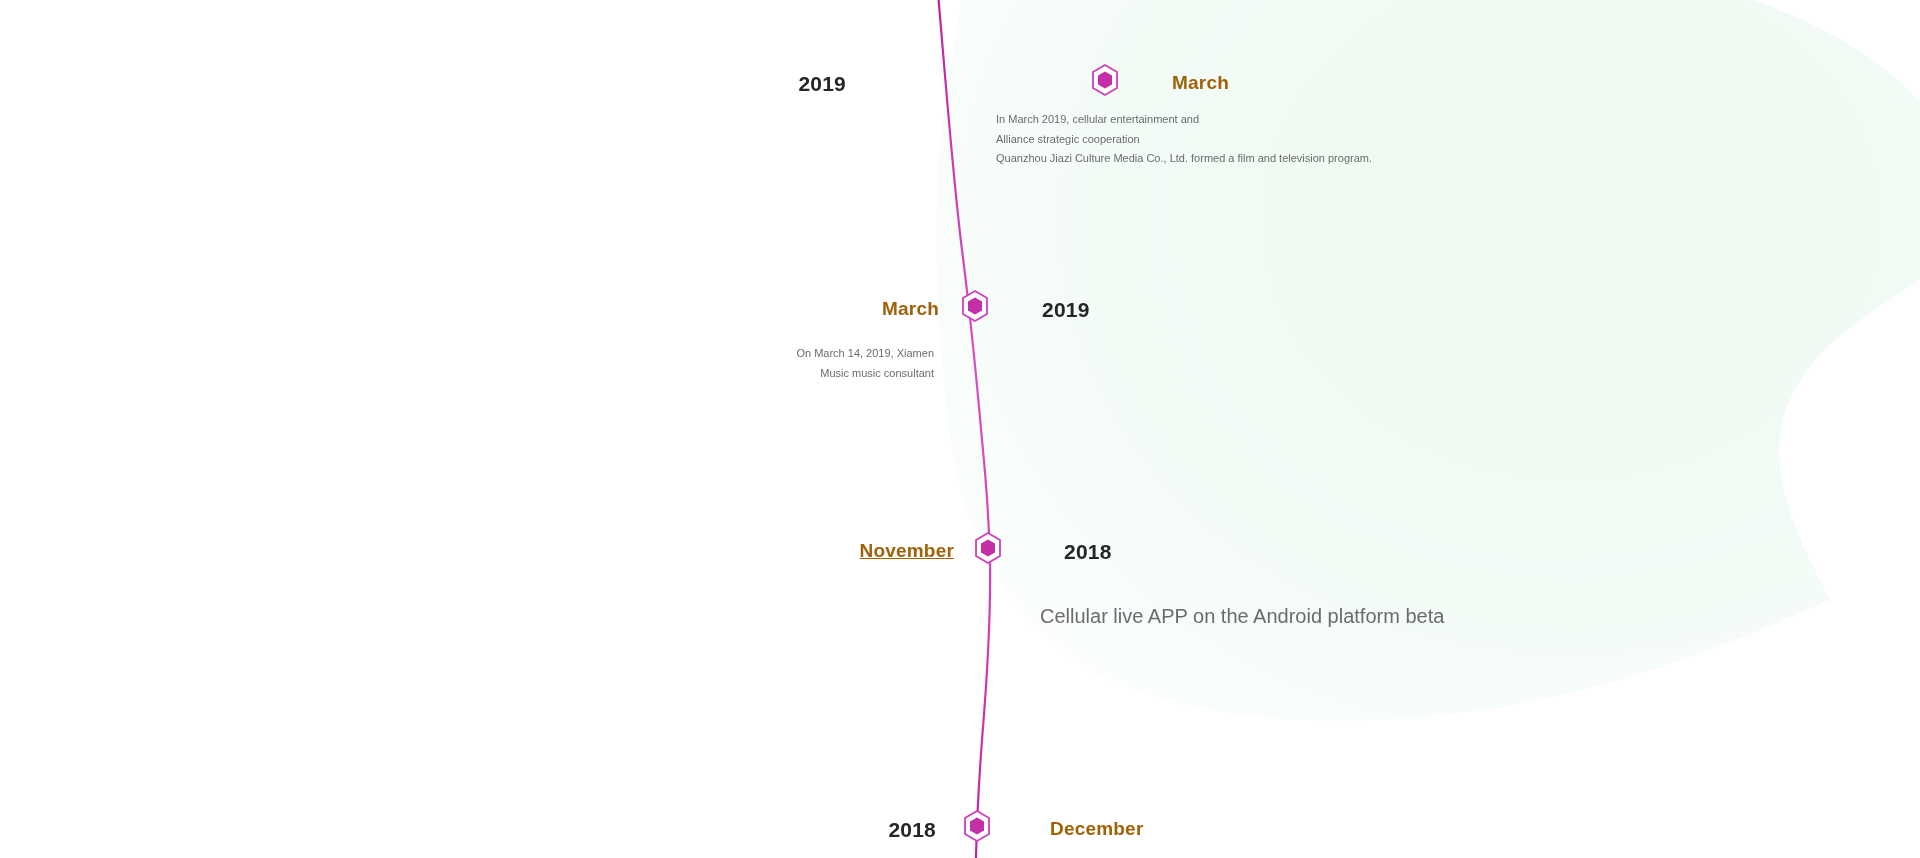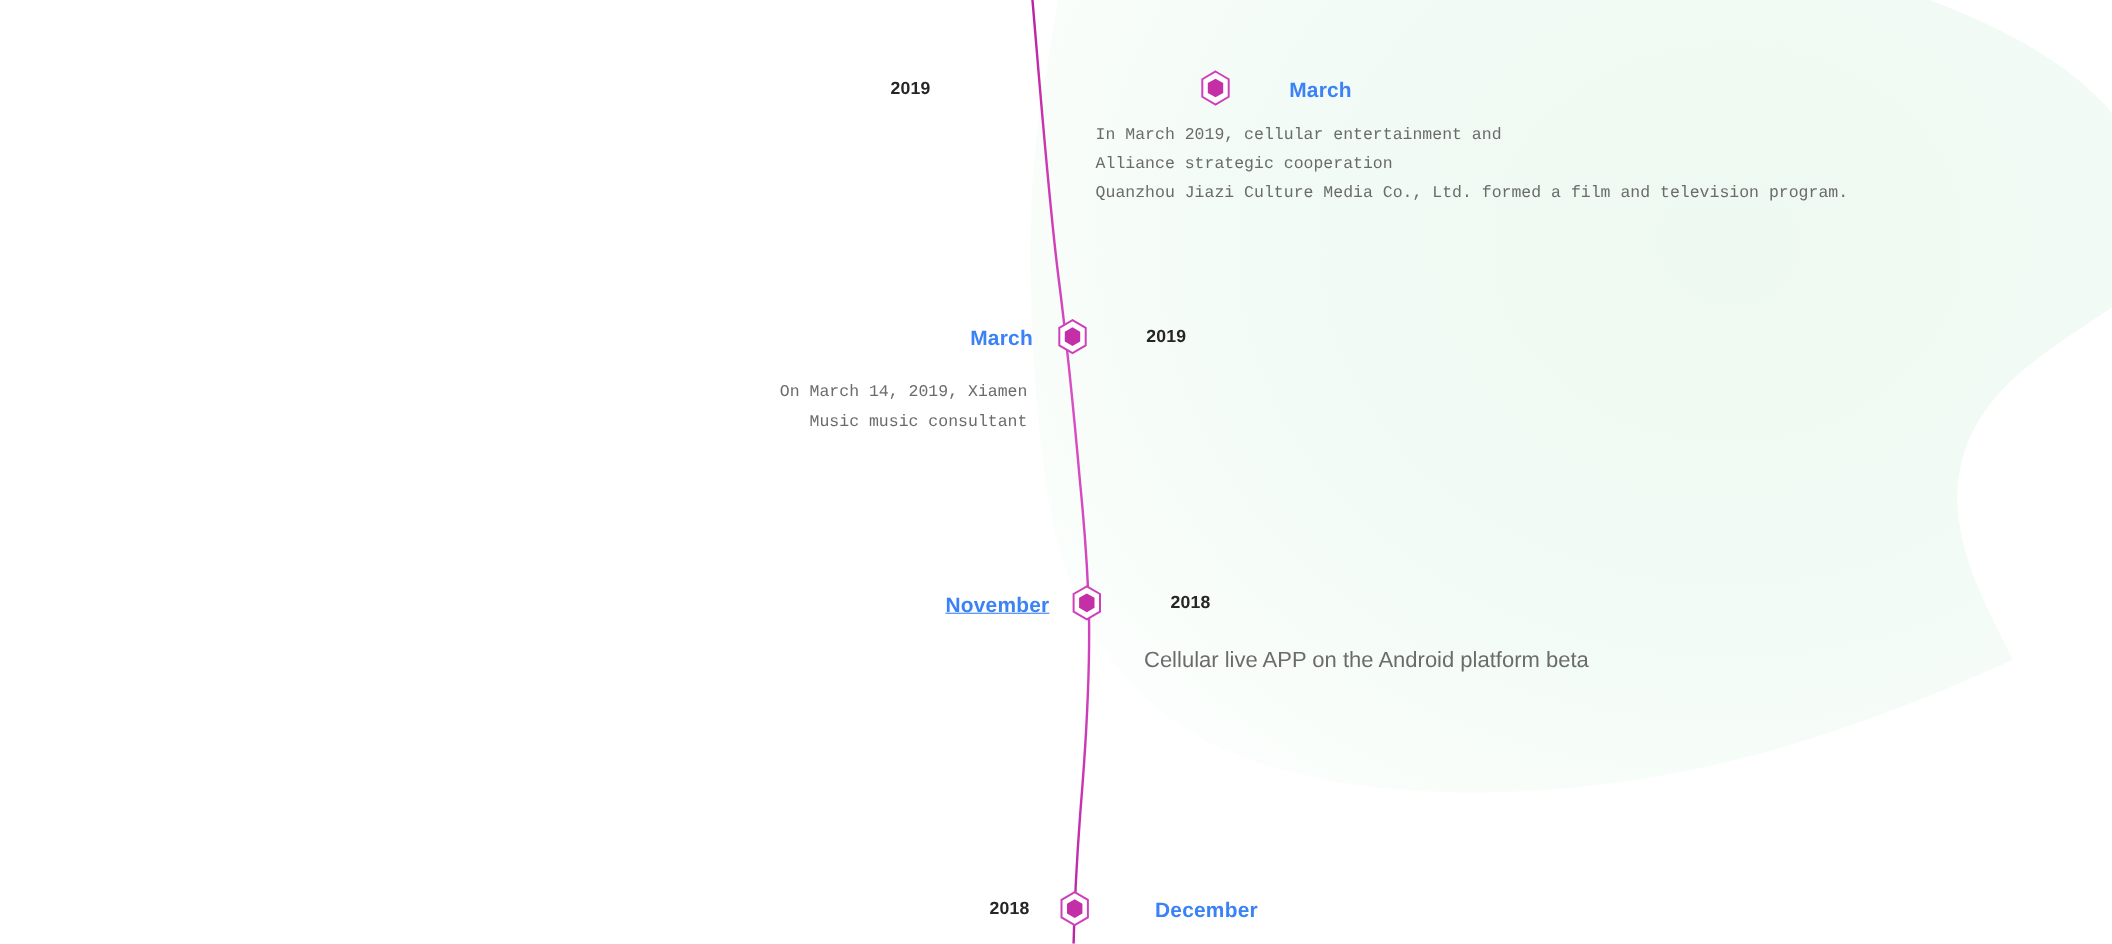--- a/index.html
+++ b/index.html
@@ -47,7 +47,7 @@
   .marker svg{ display:block; }
 
   .year{
-    font-size:16px;
+    font-size:21px;
     font-weight:bold;
     color:#262626;
     letter-spacing:0.2px;

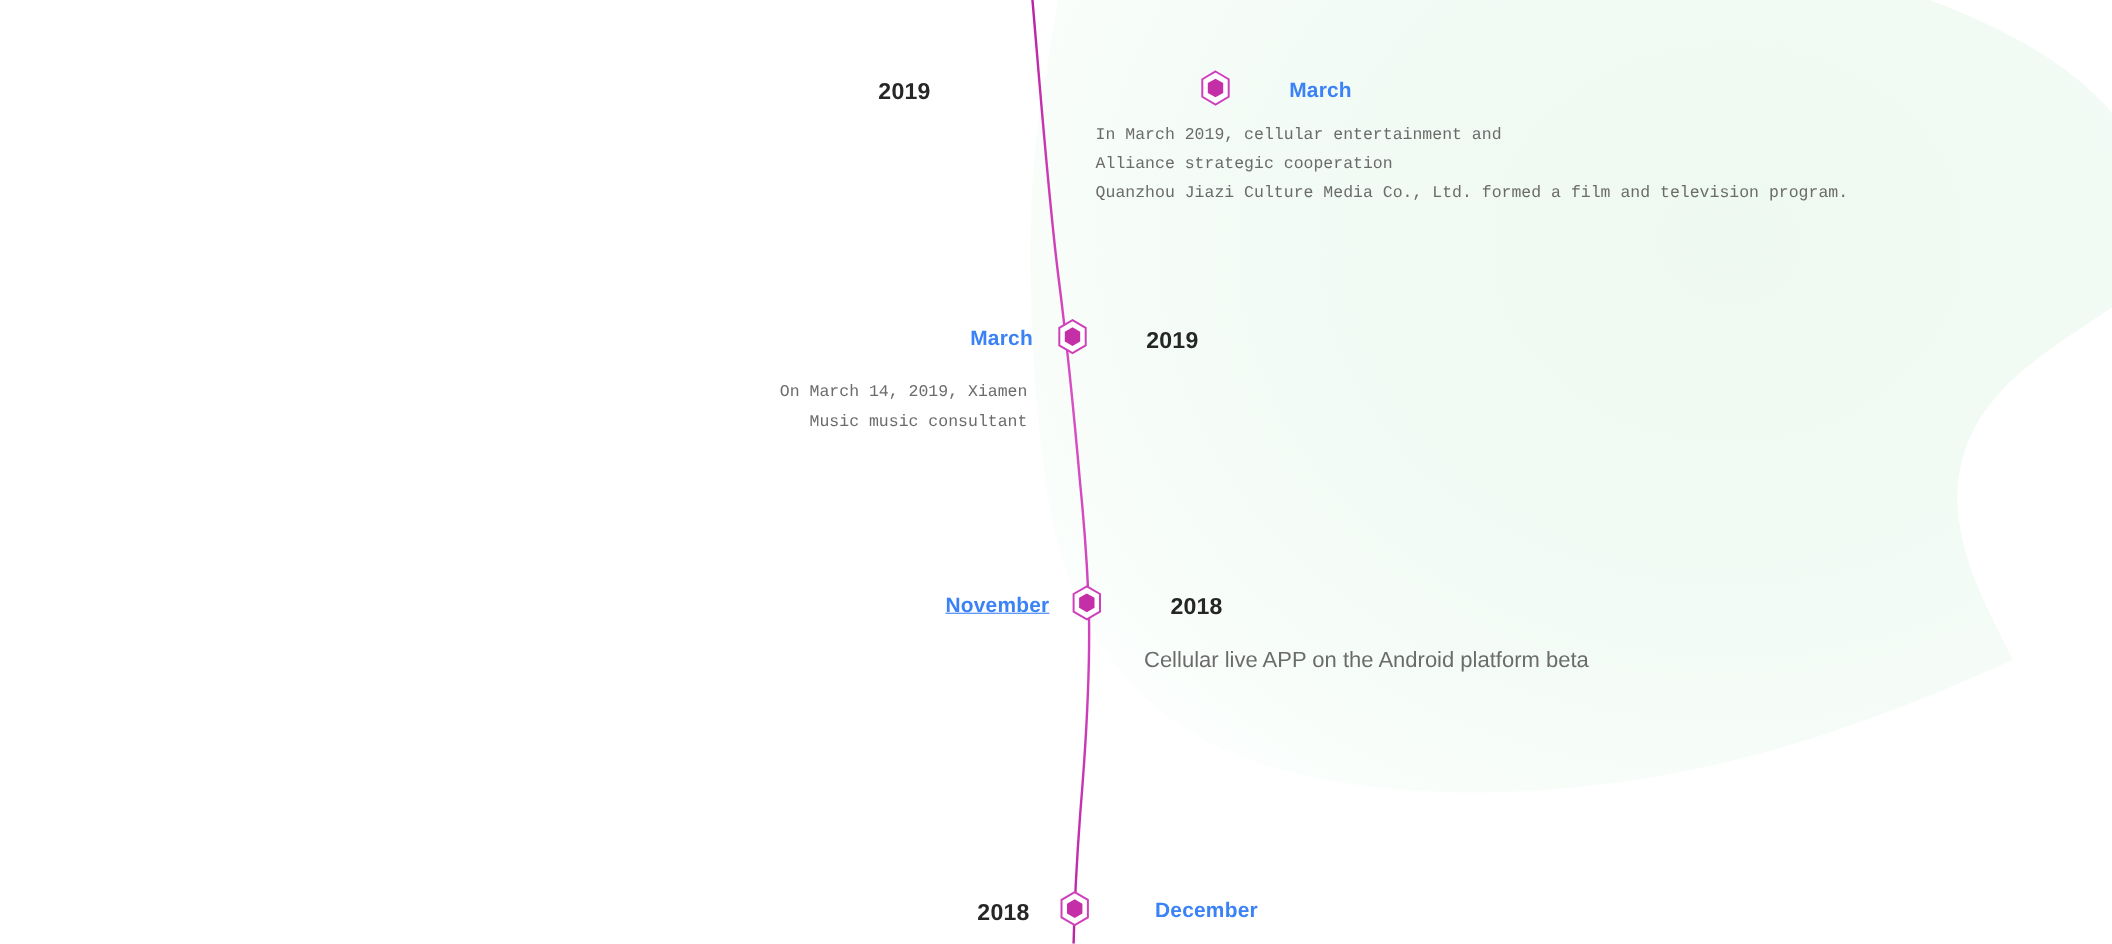--- a/index.html
+++ b/index.html
@@ -57,7 +57,7 @@
   .month{
     font-size:19px;
     font-weight:bold;
-    color:#3b82f6;
+    color:#a16207;
     letter-spacing:0.2px;
     white-space:nowrap;
     line-height:1;

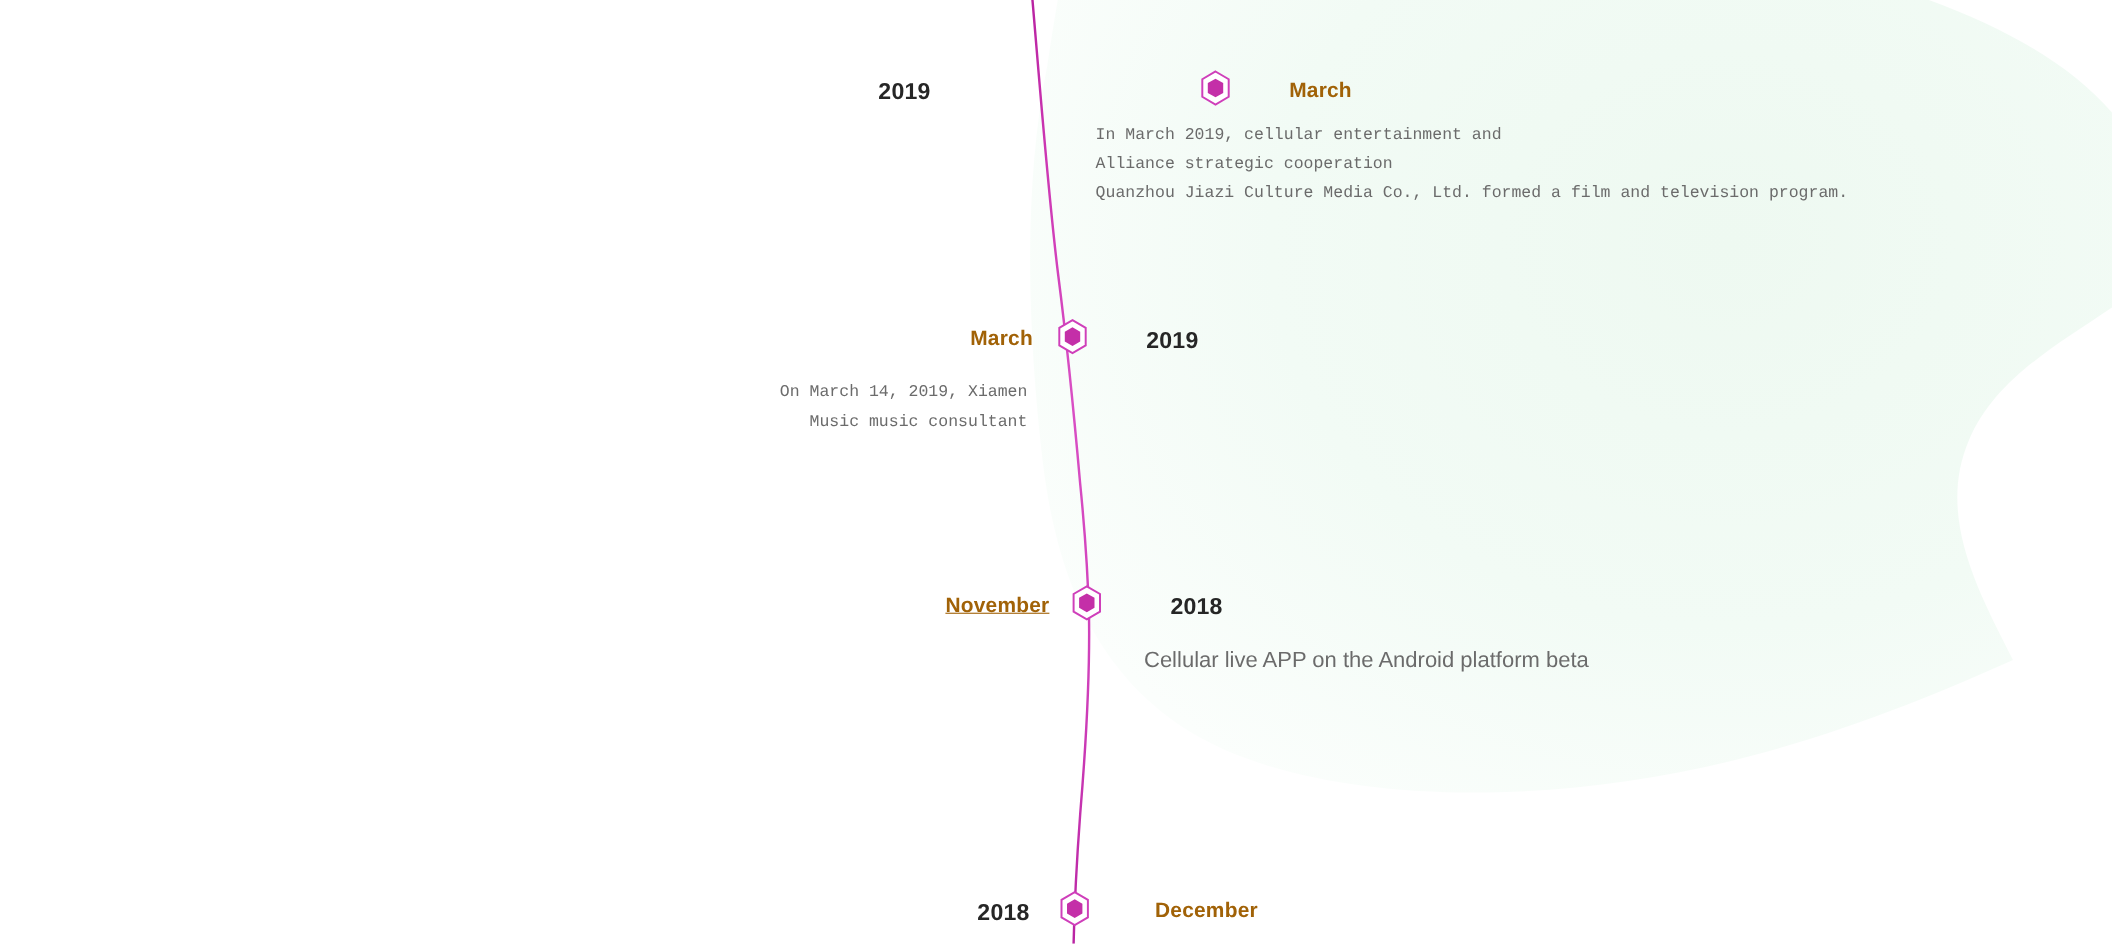--- a/index.html
+++ b/index.html
@@ -78,7 +78,7 @@
   }
   .body-block .line{ display:block; }
 
-  .copy-sm { font-size:15px;font-family:Liberation Mono, monospace; }
+  .copy-sm { font-size:11px; }
   .copy-lg { font-size:20px; }
   .align-right{ text-align:right; }
   .align-left { text-align:left;  }

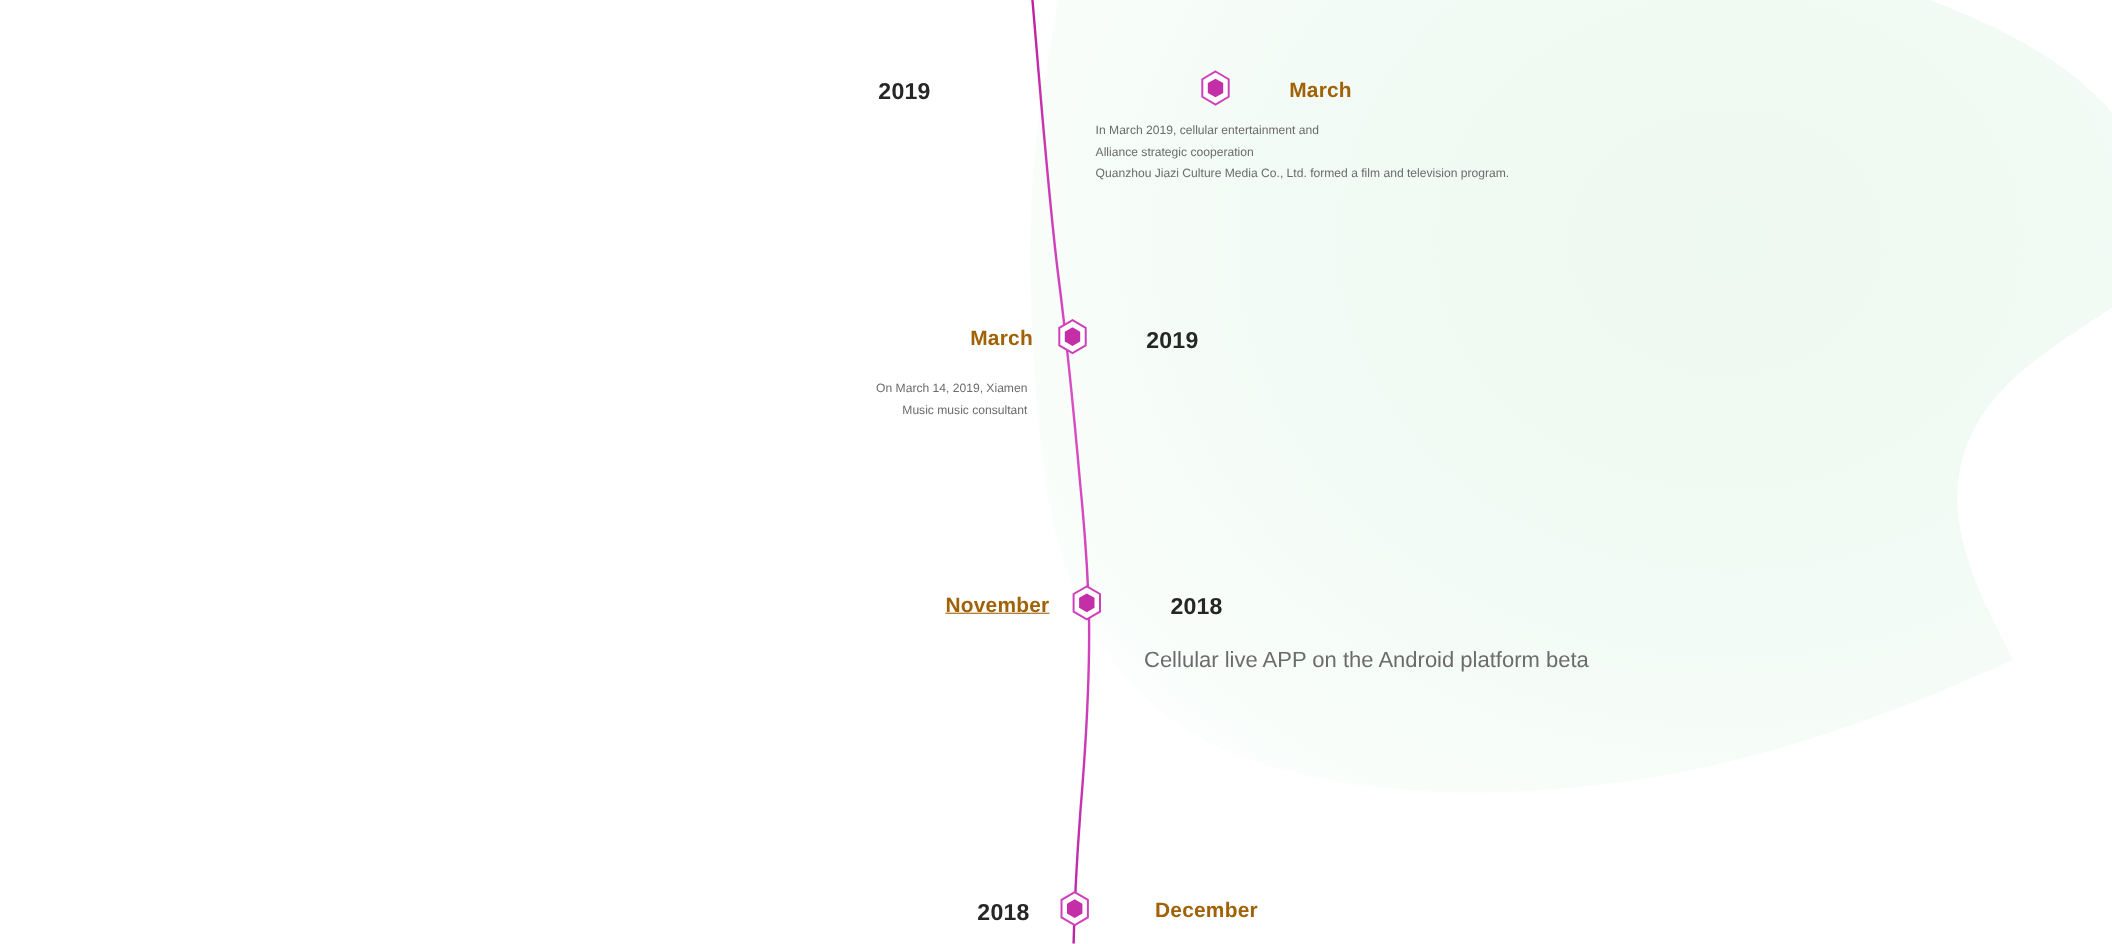--- a/index.html
+++ b/index.html
@@ -79,7 +79,7 @@
   .body-block .line{ display:block; }
 
   .copy-sm { font-size:11px; }
-  .copy-lg { font-size:20px; }
+  .copy-lg { font-size:20px;margin-top:16px; }
   .align-right{ text-align:right; }
   .align-left { text-align:left;  }
 </style>

